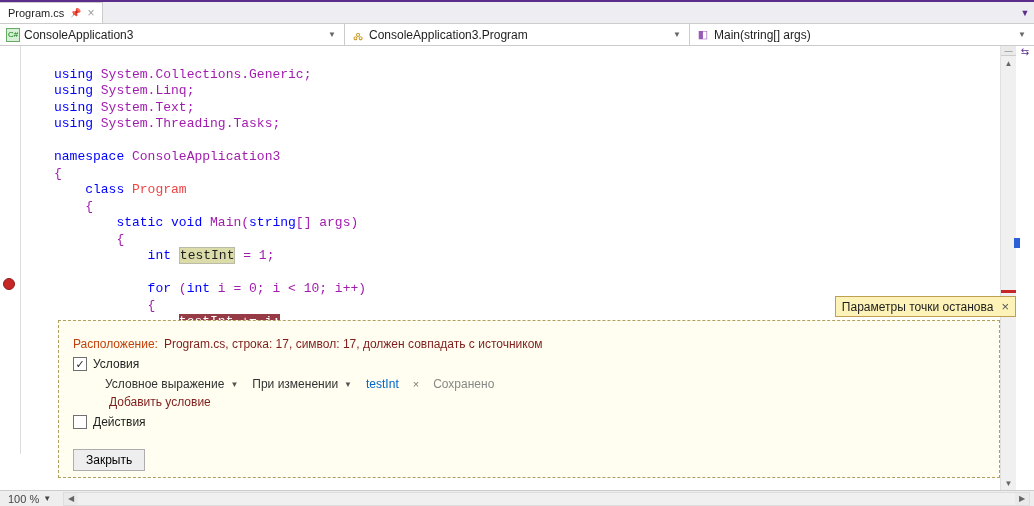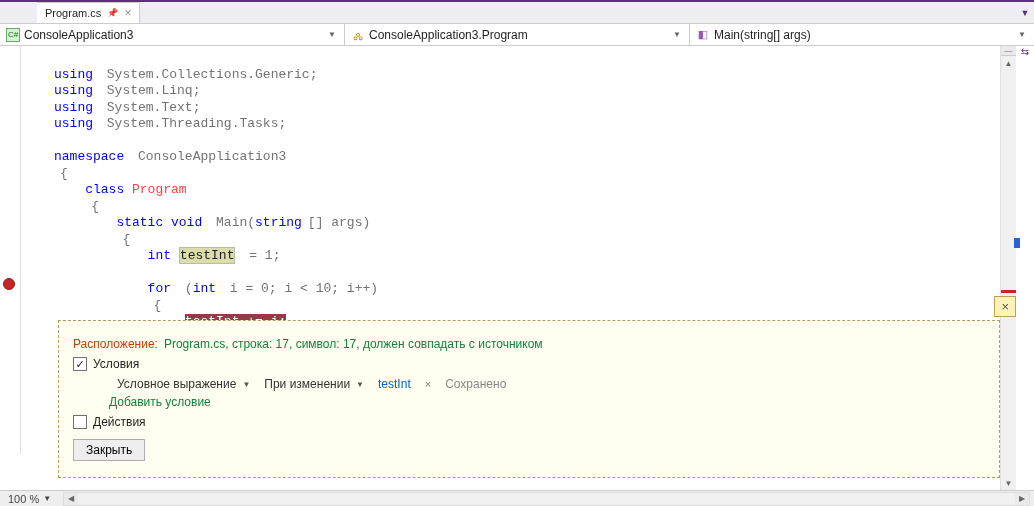--- a/index.html
+++ b/index.html
@@ -5,7 +5,7 @@
   * { box-sizing: border-box; margin: 0; padding: 0; }
   body { font-family: "Segoe UI", Tahoma, sans-serif; font-size: 12px; background: #fff; width: 1034px; height: 506px; overflow: hidden; position: relative; color: #1e1e1e; }
   .top-border { height: 2px; background: #5b2e8c; width: 100%; }
-  .tab-bar { height: 22px; background: #eeeef2; display: flex; align-items: stretch; border-bottom: 1px solid #ccc; padding-left: 37px; }
+  .tab-bar { height: 22px; background: #eeeef2; display: flex; align-items: stretch; border-bottom: 1px solid #ccc; }
   .tab { background: #fff; border-top: 1px solid #ccc; border-right: 1px solid #ccc; display: flex; align-items: center; padding: 0 8px; gap: 6px; font-size: 11px; }
   .tab .pin { color: #666; font-size: 9px; }
   .tab .close { color: #999; font-size: 12px; cursor: pointer; }

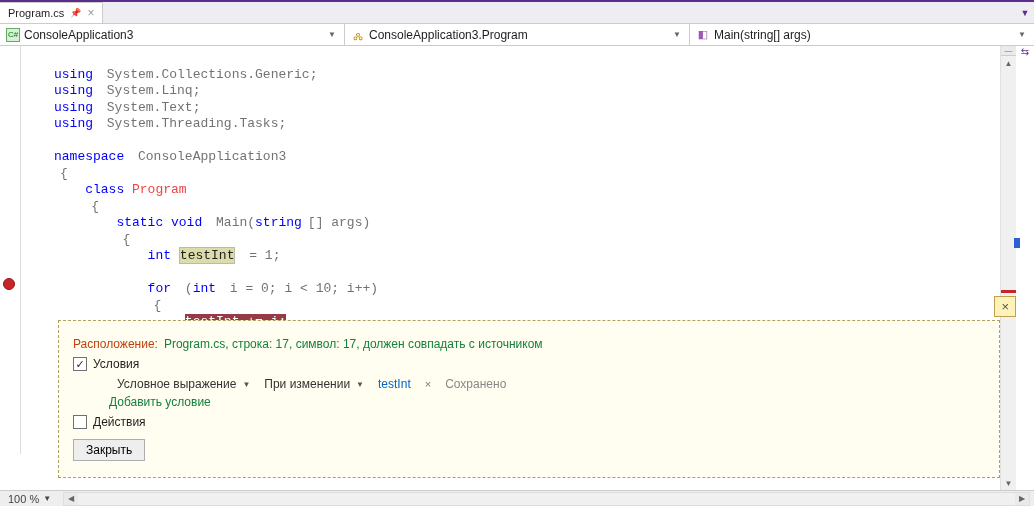--- a/index.html
+++ b/index.html
@@ -23,7 +23,7 @@
   .code-area { flex: 1; padding: 4px 0 0 26px; font-family: Consolas, "Courier New", monospace; font-size: 13px; line-height: 16.5px; white-space: pre; position: relative; overflow: hidden; }
   .kw-blue { color: #0000ff; }
   .kw-teal { color: #ef4444; }
-  .plain { color: #737373; margin-left: 6px; }
+  .plain { color: #a21caf; }
   .ident-hl { background: #dcdcaa; border: 1px solid #bba; padding: 0 0; }
   .bp-token { background: #963a46; color: #fff; padding: 0 0px; }
   .scrollbar-v { position: absolute; right: 18px; top: 46px; width: 16px; bottom: 16px; background: #f0f0f0; border-left: 1px solid #e0e0e0; }

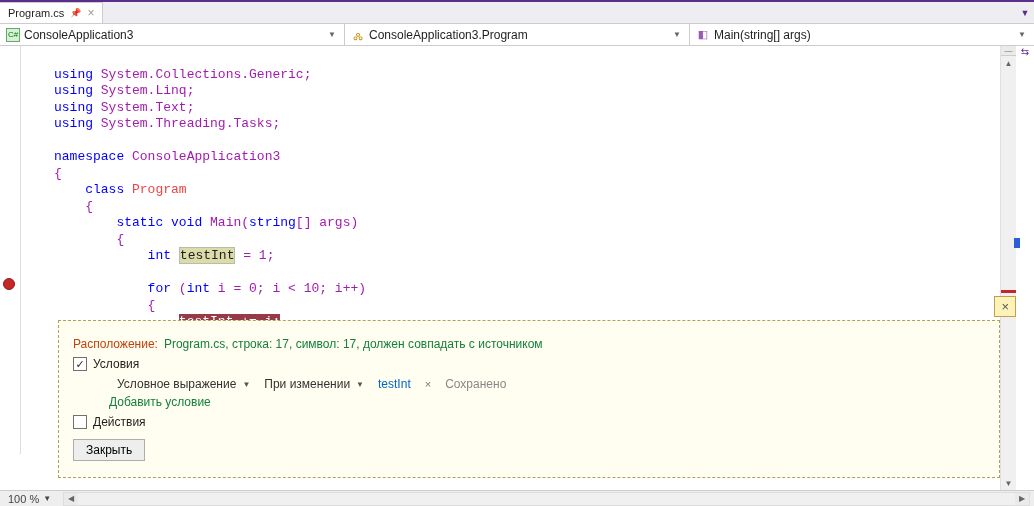--- a/index.html
+++ b/index.html
@@ -130,6 +130,7 @@
 </div>
 
 <div class="settings-banner">
+  <span>Параметры точки останова</span>
   <span class="close">×</span>
 </div>
 

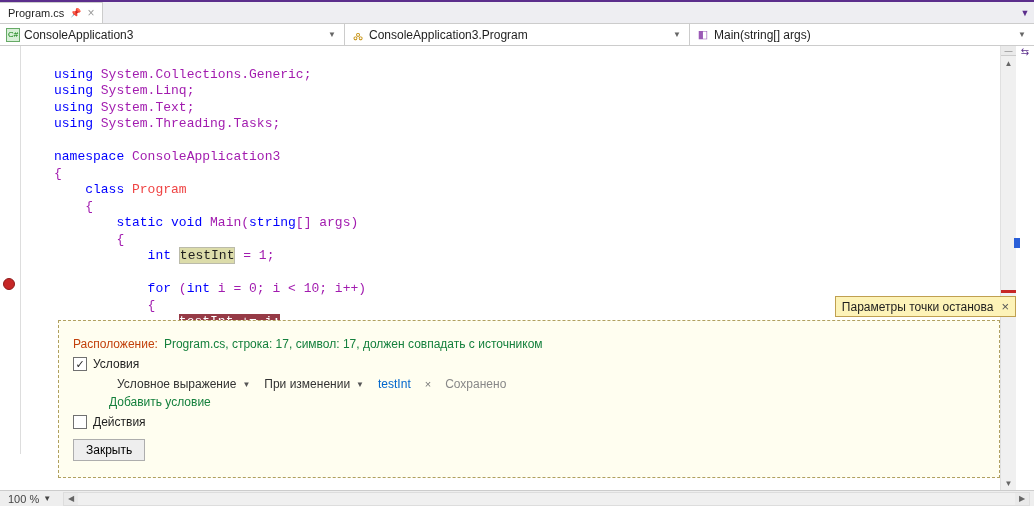--- a/index.html
+++ b/index.html
@@ -37,7 +37,7 @@
   .settings-banner { position: absolute; right: 18px; top: 296px; background: #fdf3b8; border: 1px solid #c0a050; padding: 2px 6px; font-size: 12px; display: flex; align-items: center; gap: 8px; z-index: 5; }
   .settings-banner .close { cursor: pointer; color: #555; font-size: 13px; }
   .panel { position: absolute; left: 58px; right: 34px; top: 320px; bottom: 28px; background: #fffef0; border: 1px dashed #b0a060; padding: 10px 14px 8px 14px; font-size: 12px; z-index: 4; }
-  .panel a { color: #15803d; text-decoration: none; }
+  .panel a { color: #7f1d1d; text-decoration: none; }
   .panel-row { display: flex; align-items: center; gap: 6px; margin: 6px 0; }
   .loc-label { color: #c2410c; }
   .chk { width: 14px; height: 14px; border: 1px solid #707070; background: #fff; display: inline-flex; align-items: center; justify-content: center; font-size: 11px; color: #1e1e1e; }

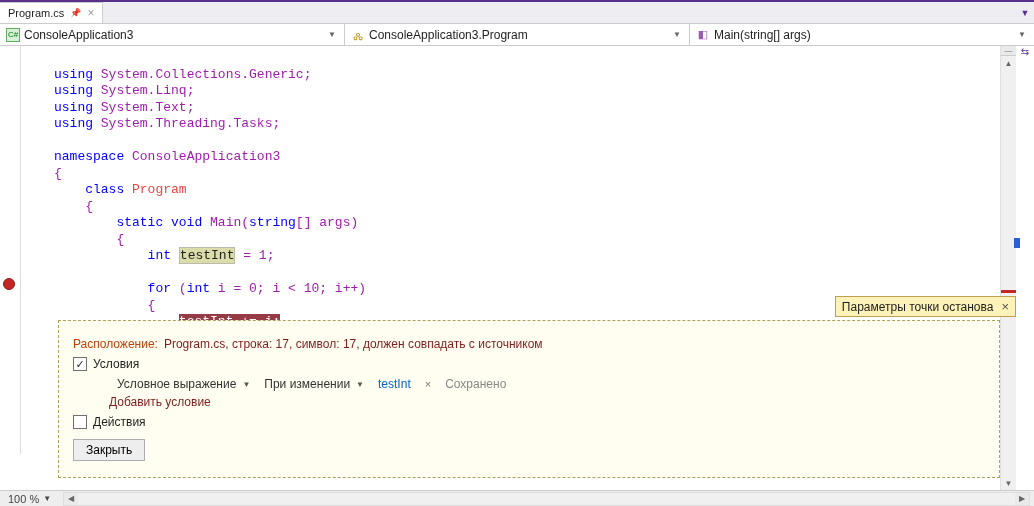--- a/index.html
+++ b/index.html
@@ -42,7 +42,7 @@
   .loc-label { color: #c2410c; }
   .chk { width: 14px; height: 14px; border: 1px solid #707070; background: #fff; display: inline-flex; align-items: center; justify-content: center; font-size: 11px; color: #1e1e1e; }
   .chk.checked::after { content: "✓"; }
-  .cond-row { margin-left: 44px; display: flex; align-items: center; gap: 14px; }
+  .cond-row { margin-left: 32px; display: flex; align-items: center; gap: 14px; }
   .combo { display: inline-flex; align-items: center; gap: 6px; color: #333; cursor: pointer; }
   .combo .caret { font-size: 8px; color: #555; }
   .val-chip { color: #0066cc; }

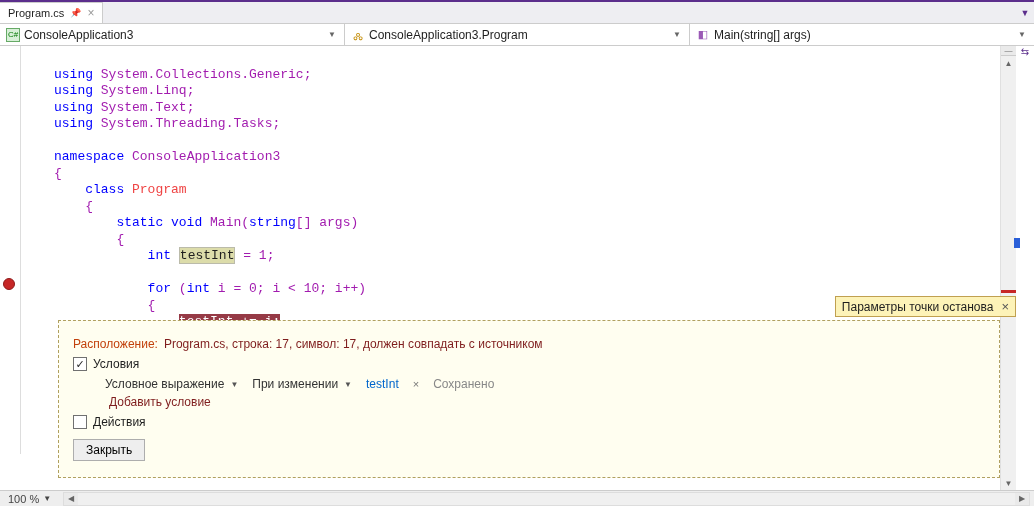--- a/index.html
+++ b/index.html
@@ -49,7 +49,7 @@
   .chip-x { color: #777; cursor: pointer; font-size: 11px; }
   .saved { color: #888; }
   .add-link { margin-left: 36px; margin-top: 4px; display:inline-block; }
-  .close-btn { margin-top: 4px; background: #eee; border: 1px solid #adadad; padding: 3px 12px; font-size: 12px; cursor: pointer; }
+  .close-btn { margin-top: 14px; background: #eee; border: 1px solid #adadad; padding: 3px 12px; font-size: 12px; cursor: pointer; }
   .status-bar { position: absolute; left: 0; right: 0; bottom: 0; height: 16px; background: #eee; border-top: 1px solid #ccc; display: flex; align-items: center; font-size: 11px; color: #444; }
   .zoom { padding: 8px 8px; display:flex; align-items:center; gap:4px;}
   .zoom .caret { font-size: 8px;}

